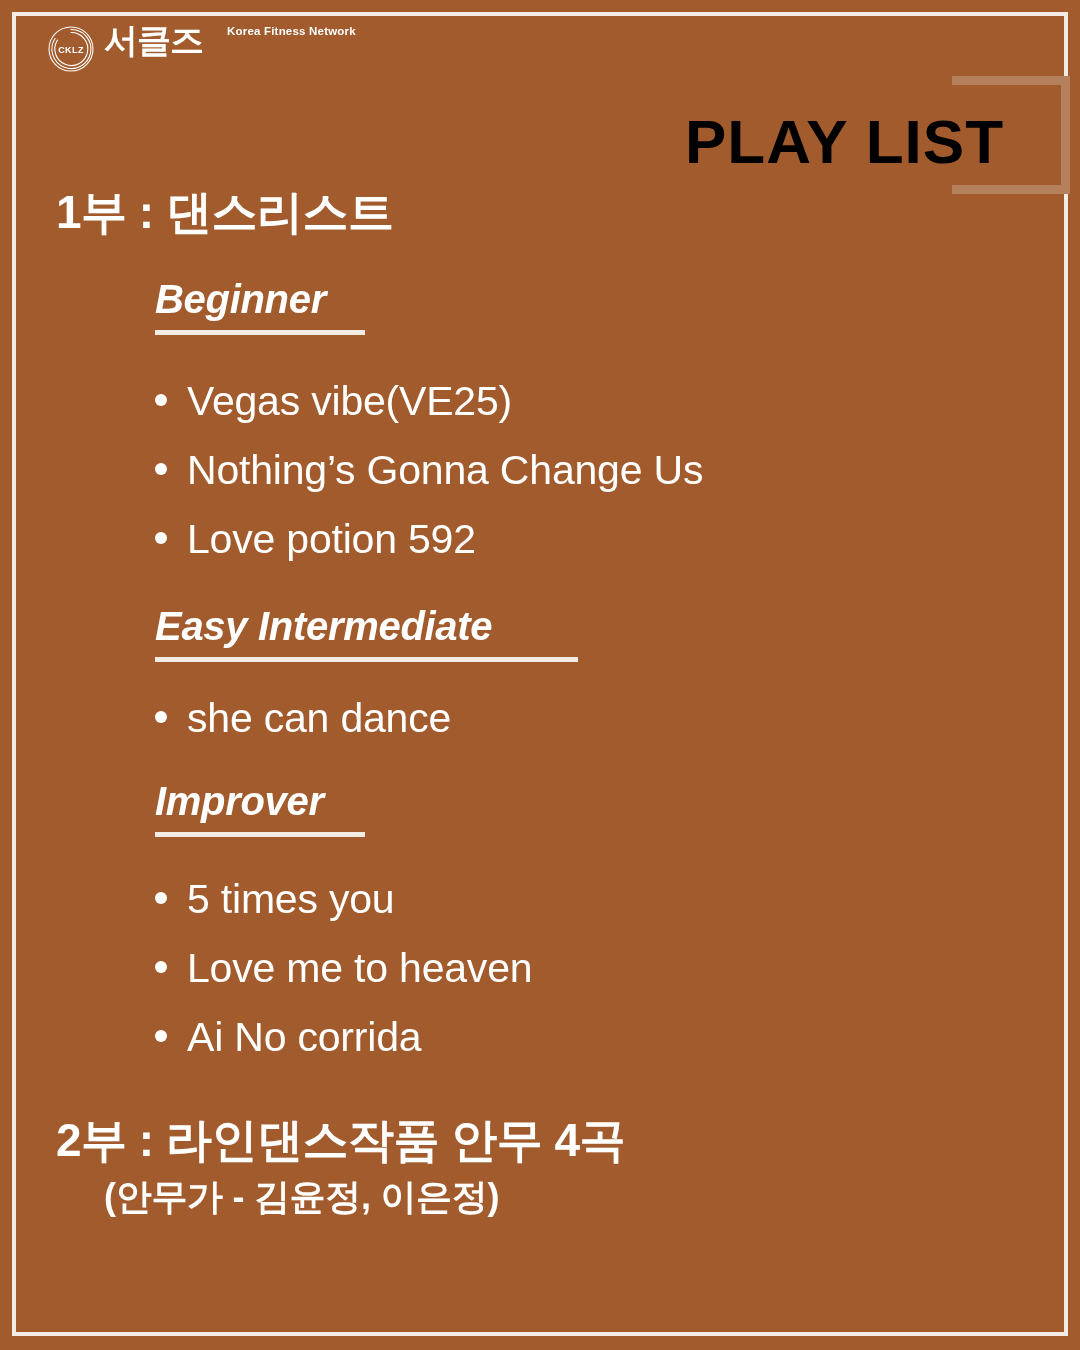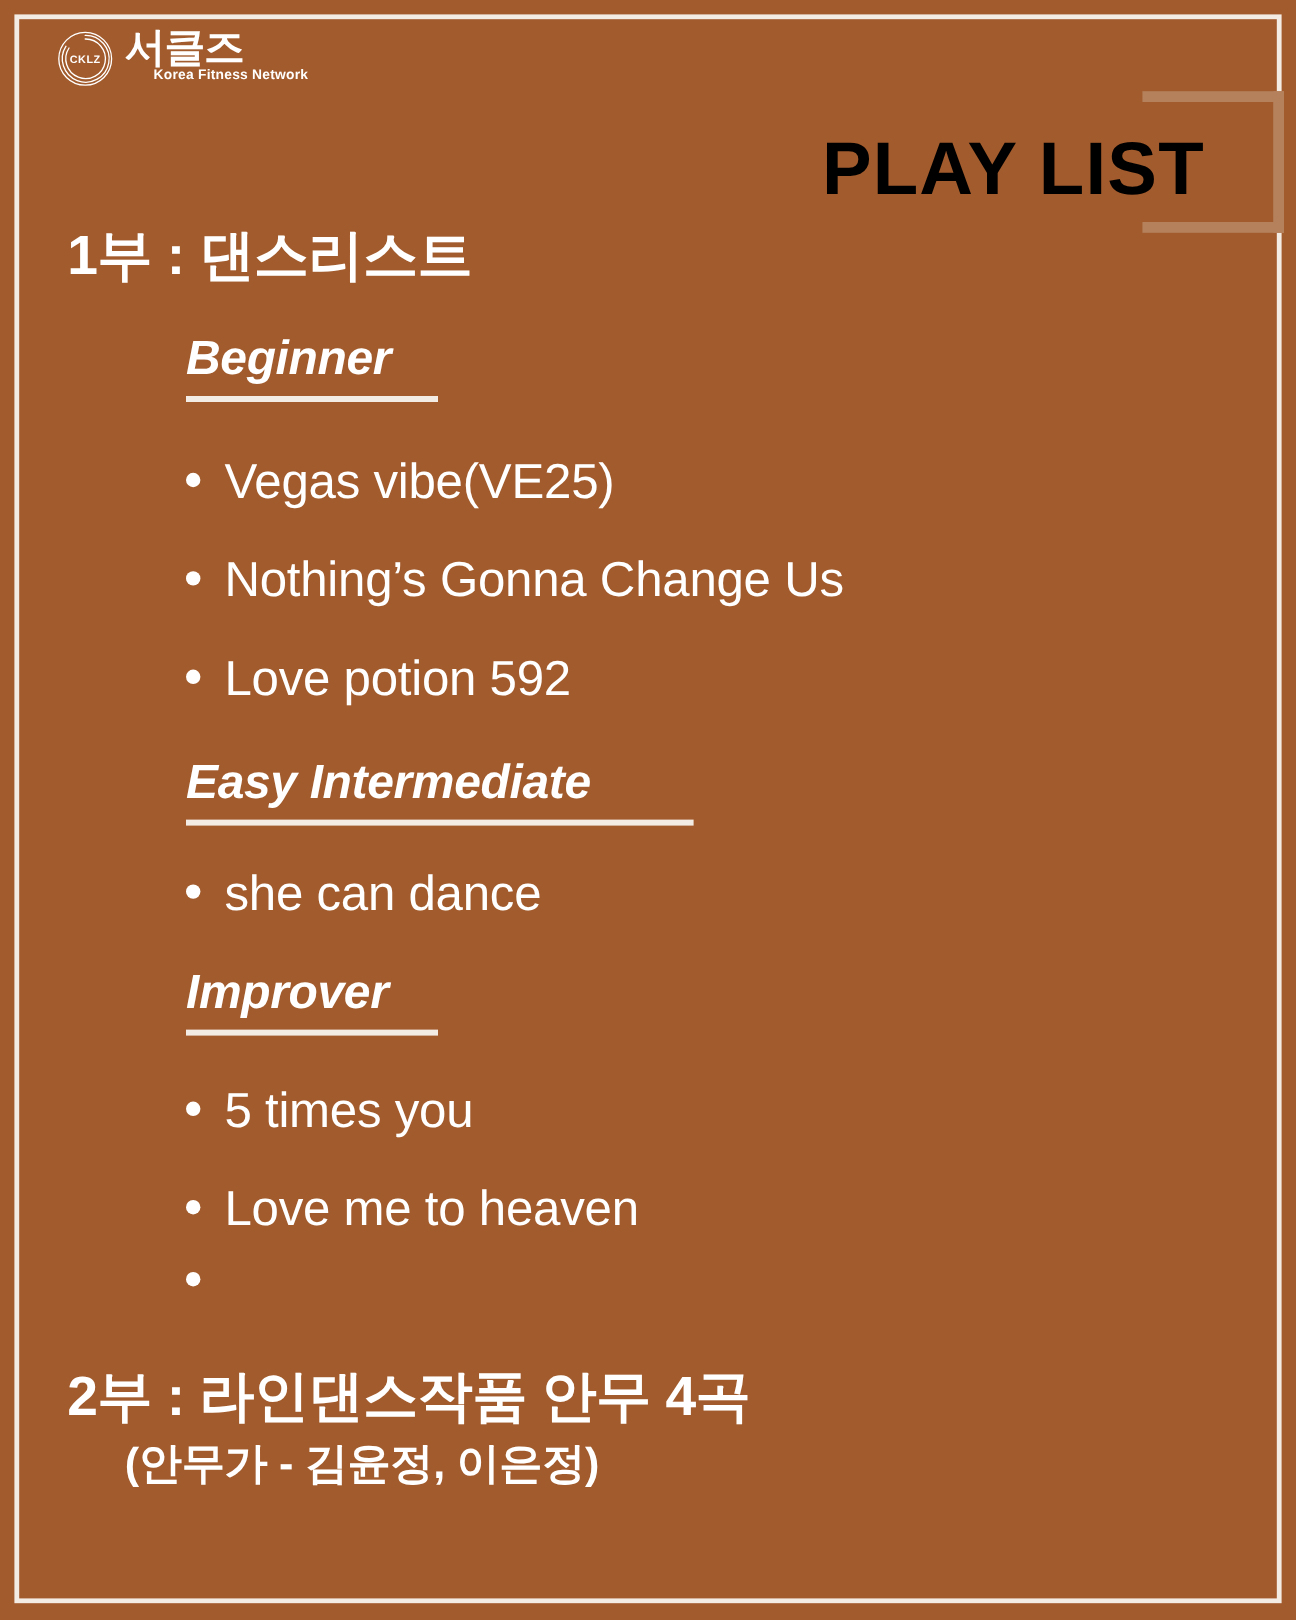--- a/index.html
+++ b/index.html
@@ -46,7 +46,7 @@
   .logo-mark svg { display: block; }
   .logo-word {
     display: flex;
-    flex-direction: column;
+    flex-direction: row;
     align-items: flex-start;
     margin-top: 2px;
   }

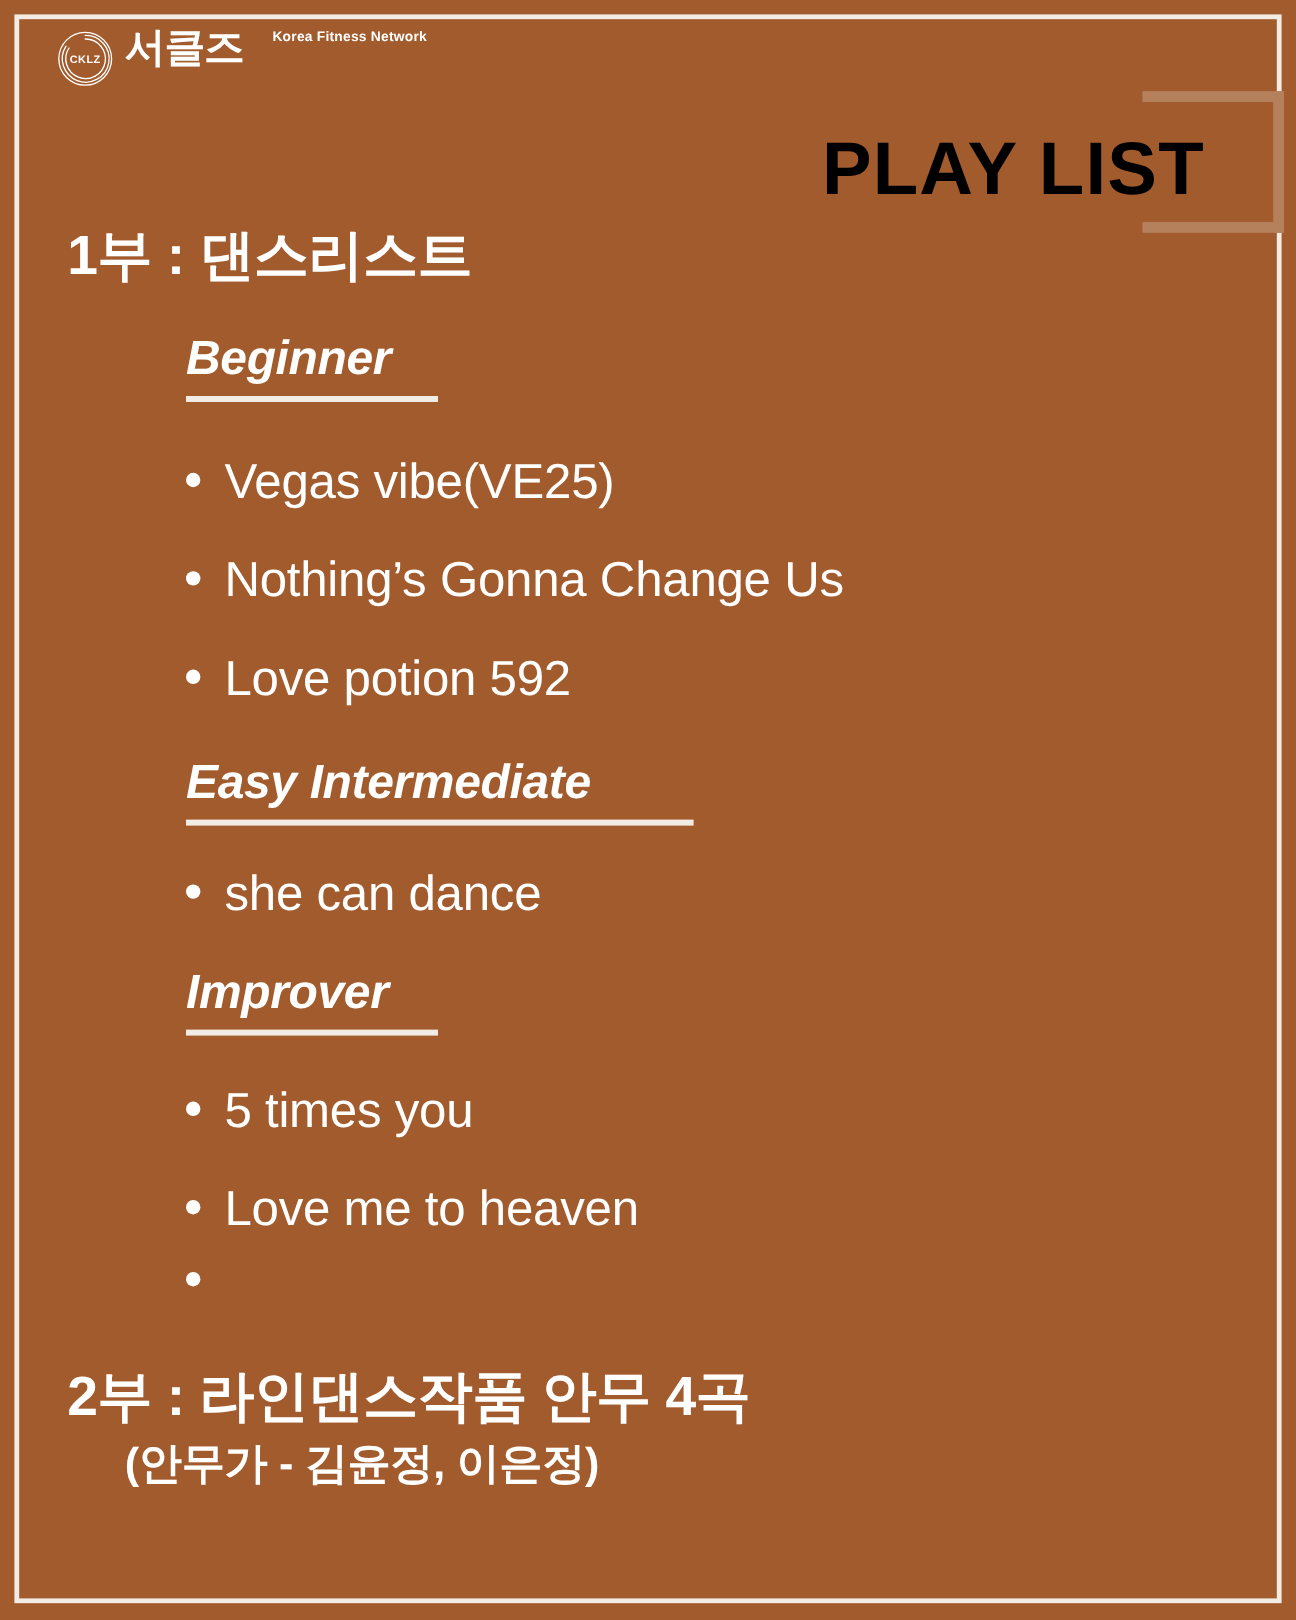--- a/index.html
+++ b/index.html
@@ -150,7 +150,7 @@
     letter-spacing: -0.2px;
     margin-top: 12px;
   }
-  .song + .song { margin-top: 41px; }
+  .song + .song { margin-top: 28px; }
   .bullet {
     width: 12px;
     height: 12px;

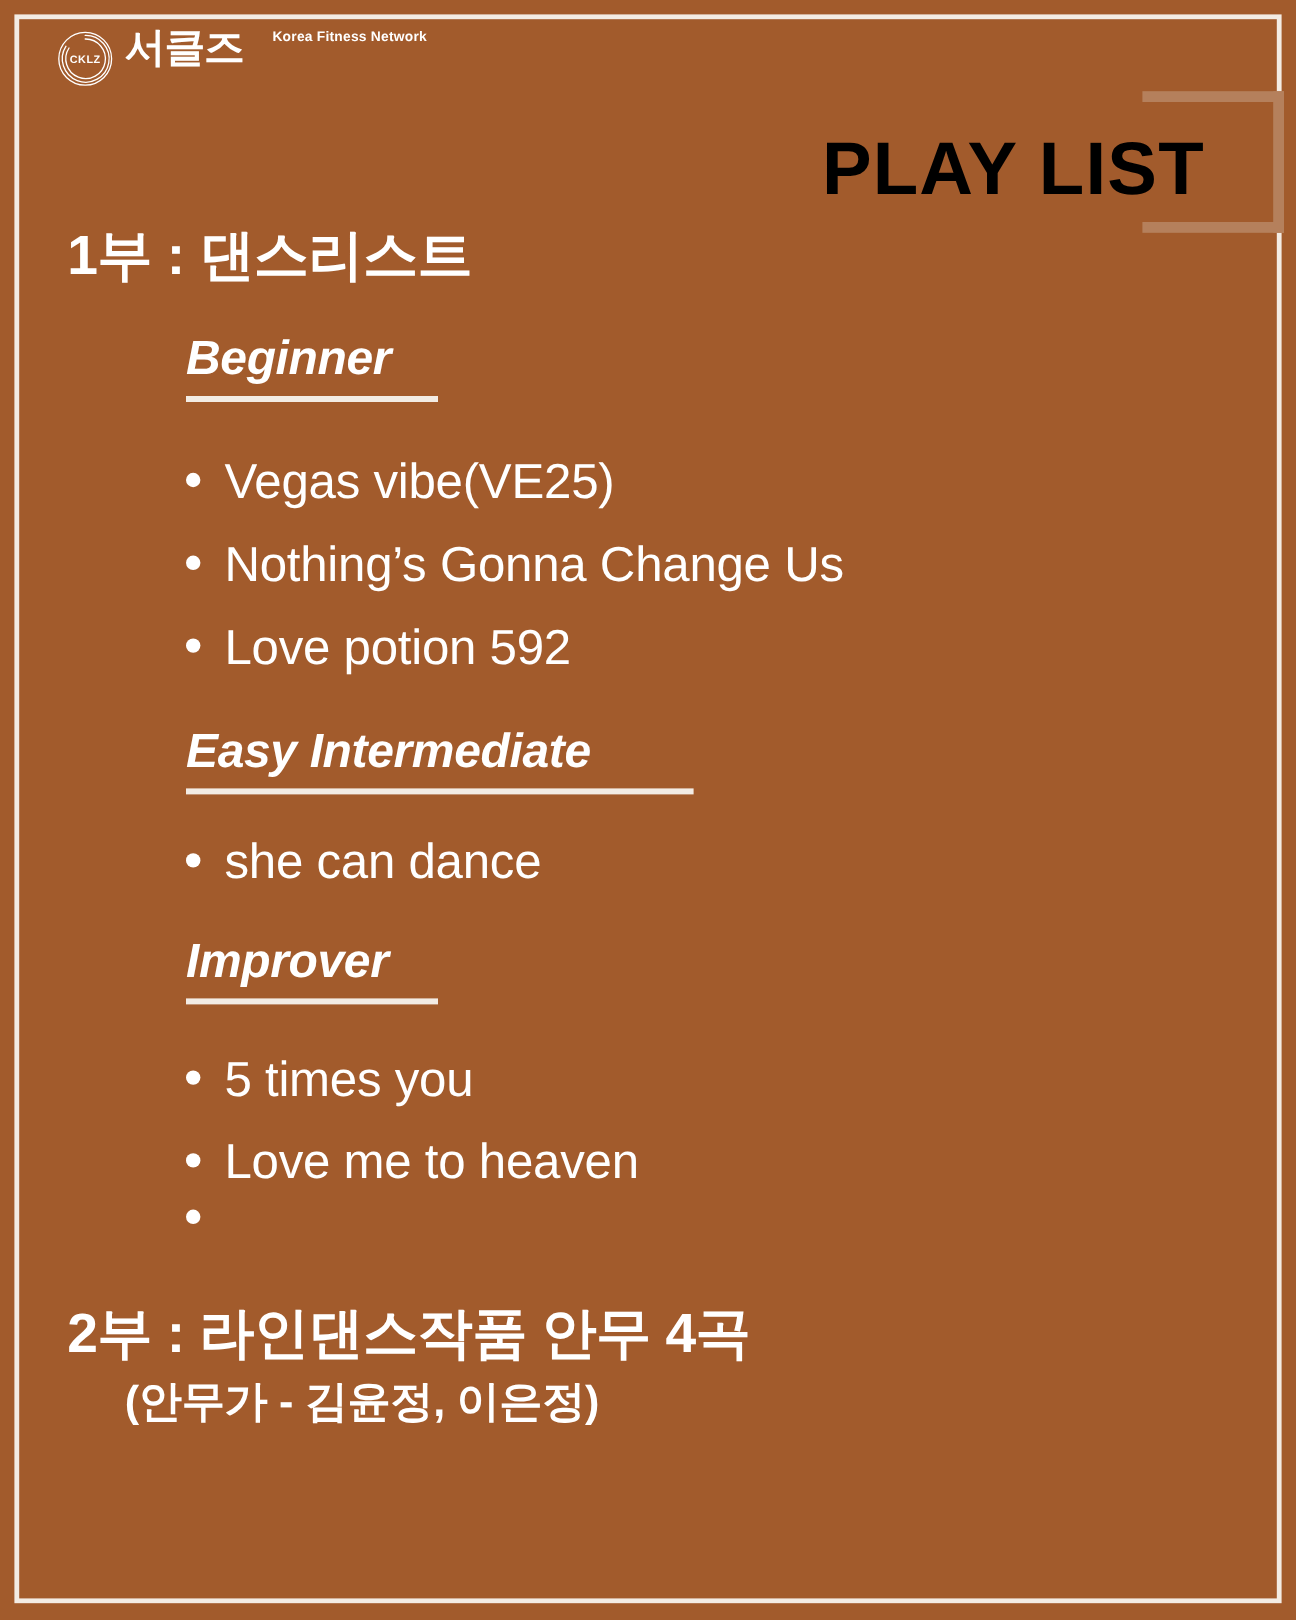--- a/index.html
+++ b/index.html
@@ -262,6 +262,7 @@
       </li>
       <li class="song">
         <span class="bullet"></span>
+        <span>Ai No corrida</span>
       </li>
     </ul>
   </div>

